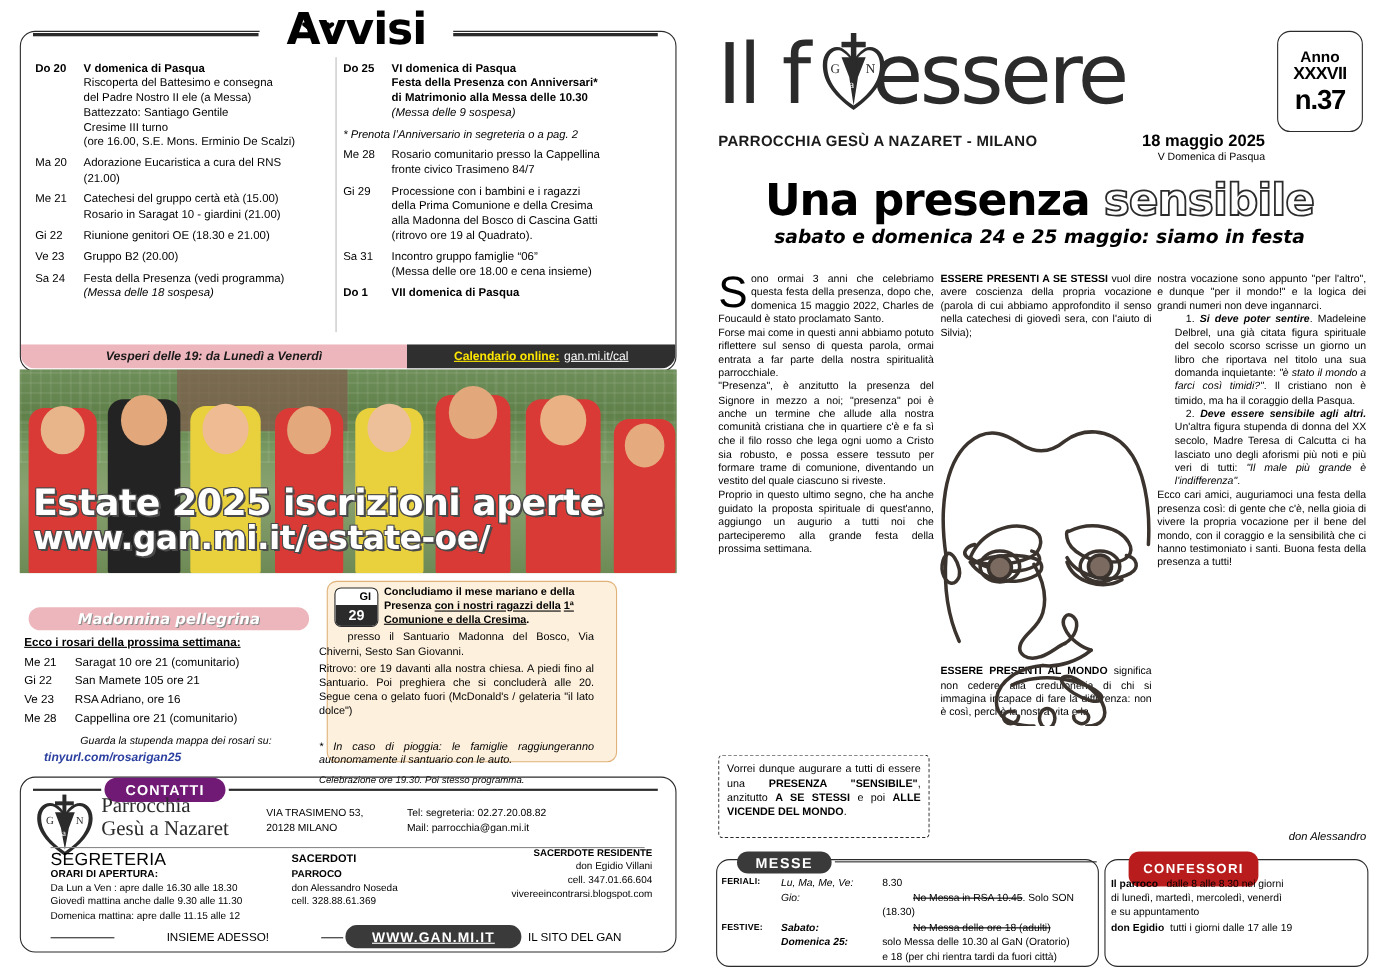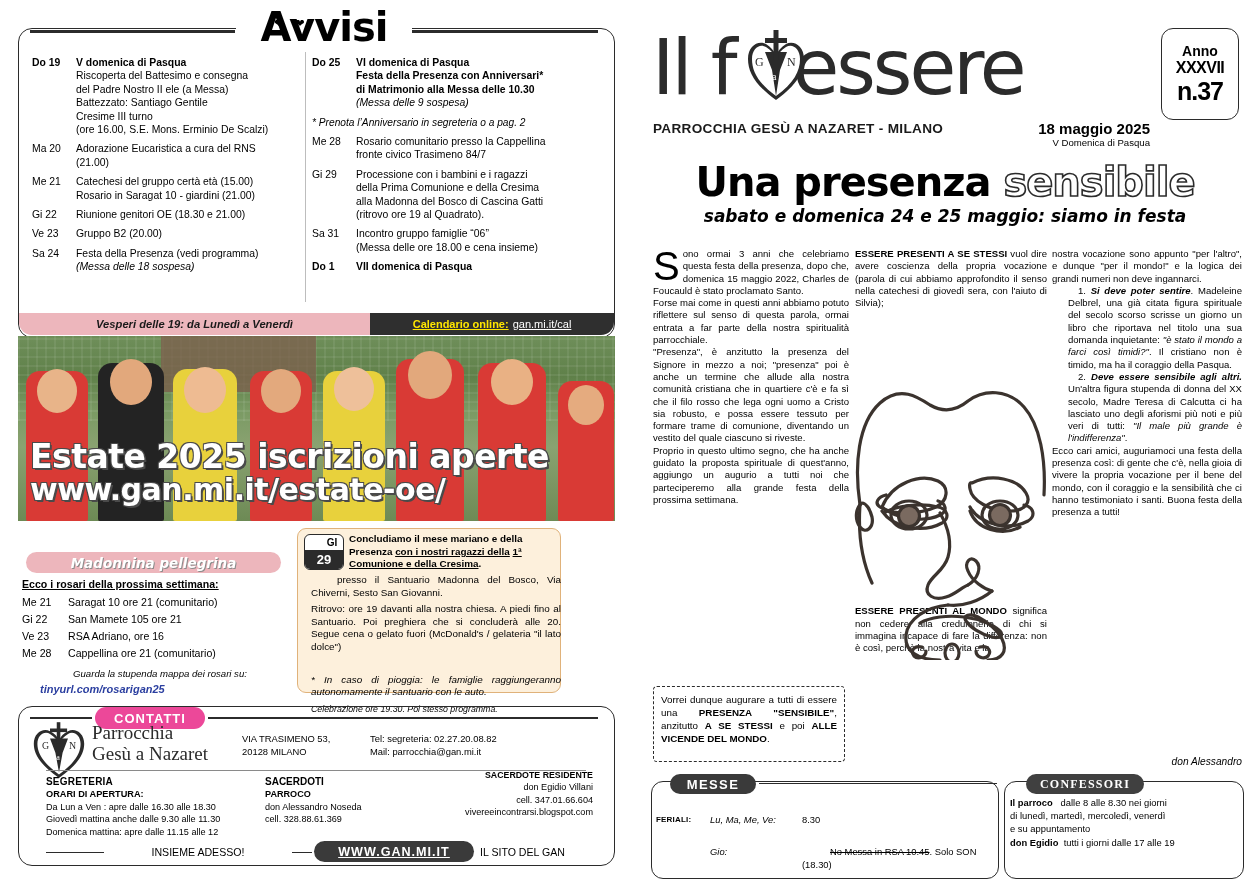--- a/index.html
+++ b/index.html
@@ -174,7 +174,7 @@
 
   <div class="abs avv-col" id="avv-col-left">
       <div class="avv-item">
-        <div class="avv-date">Do 19</div>
+        <div class="avv-date">Do 20</div>
         <div class="avv-body">
           <div class="b">V domenica di Pasqua</div>
           <div>Riscoperta del Battesimo e consegna</div>

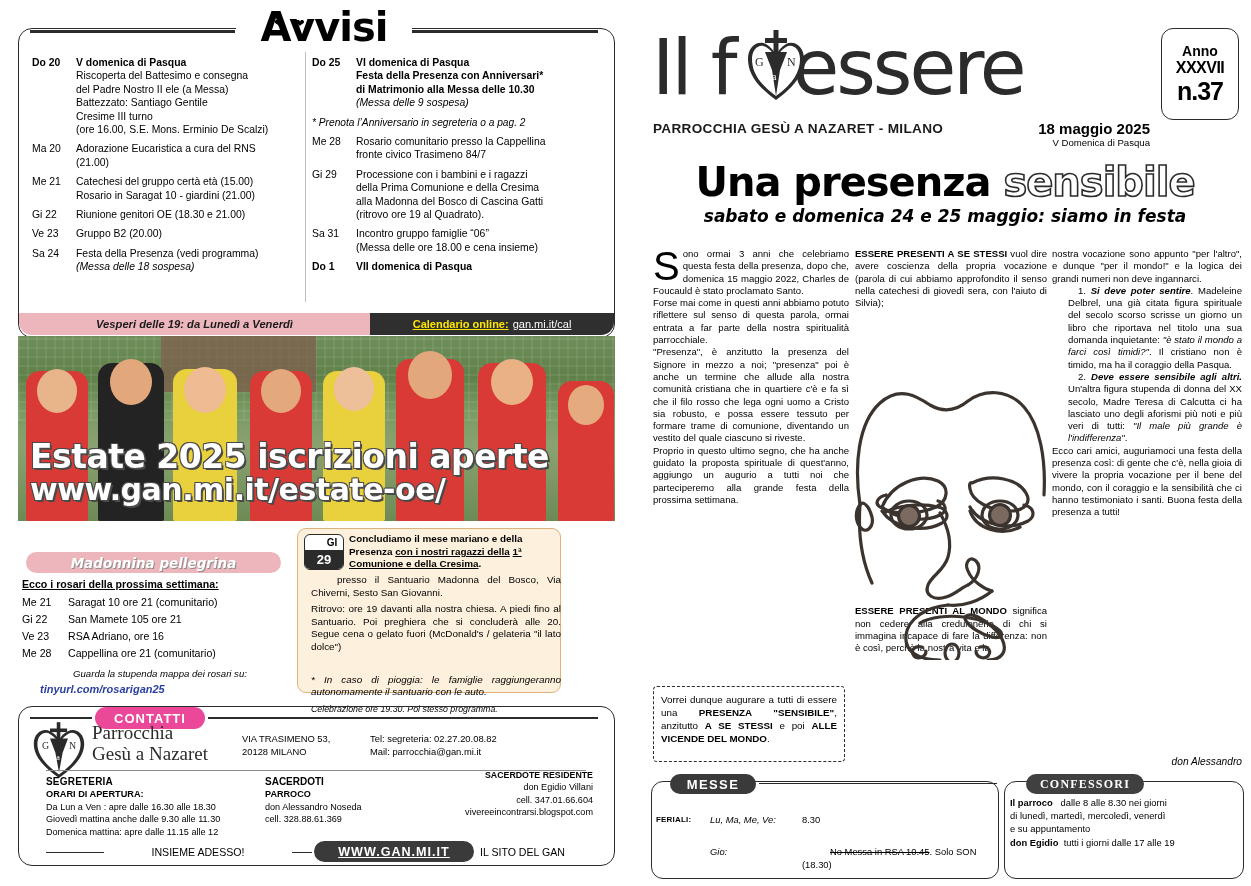--- a/index.html
+++ b/index.html
@@ -69,7 +69,7 @@
   #gi29-badge .bot{height:19px;background:#2b2b2b;color:#fff;display:flex;align-items:center;justify-content:center;font-size:13px;font-weight:900;}
   #gi29-head{left:349px;top:533px;width:203px;font-size:9.9px;line-height:12.6px;font-weight:700;}
   #gi29-head .u{text-decoration:underline;}
-  #gi29-body{left:311px;top:574px;width:250px;font-size:9.9px;line-height:12.6px;text-align:justify;}
+  #gi29-body{left:290px;top:574px;width:250px;font-size:9.9px;line-height:12.6px;text-align:justify;}
   #gi29-body p{margin:0 0 4px 0;}
   #gi29-body .ind{text-indent:26px;}
   #gi29-body .it{font-style:italic;margin-top:20px;}

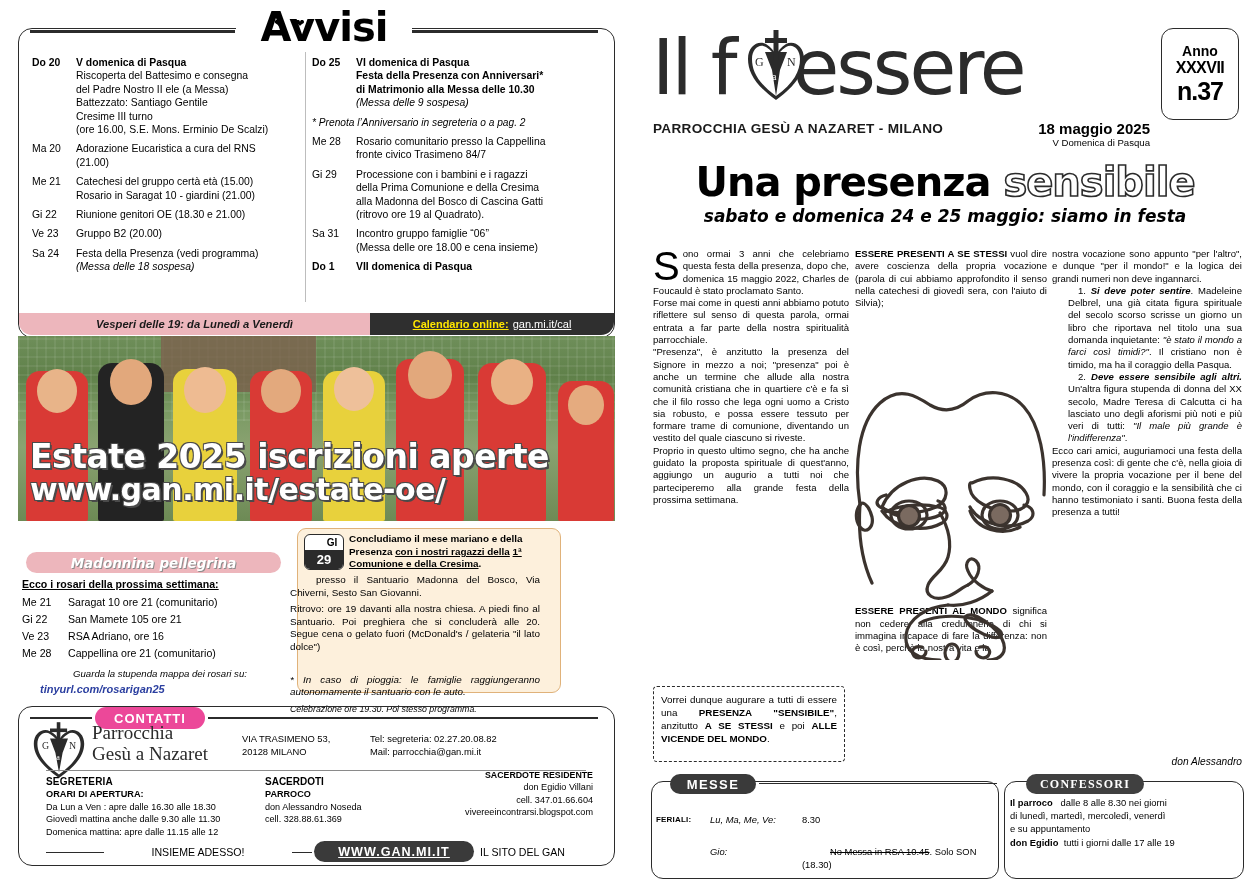--- a/index.html
+++ b/index.html
@@ -77,7 +77,7 @@
 
   
   #contatti-box{left:18px;top:706px;width:597px;height:160px;border:1.4px solid #2b2b2b;border-radius:14px;box-sizing:border-box;}
-  #contatti-pill{left:95px;top:707px;width:110px;height:22px;background:#ec4899;border-radius:11px;color:#fff;
+  #contatti-pill{left:95px;top:707px;width:110px;height:22px;background:#701a75;border-radius:11px;color:#fff;
       display:flex;align-items:center;justify-content:center;font-size:13px;font-weight:900;letter-spacing:1px;}
   .pill-rule-a{left:30px;top:717px;width:62px;height:1.6px;background:#2b2b2b;}
   .pill-rule-b{left:208px;top:717px;width:390px;height:1.6px;background:#2b2b2b;}

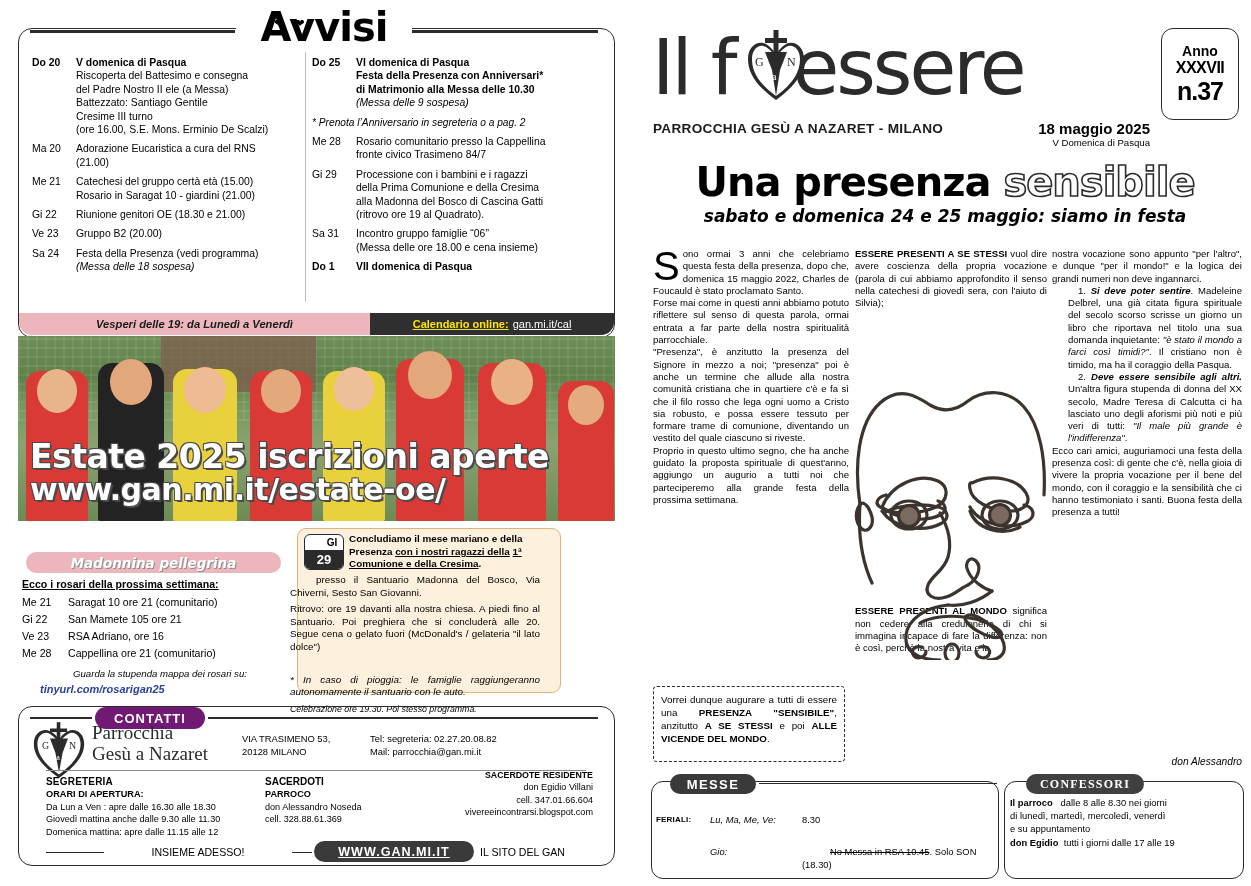--- a/index.html
+++ b/index.html
@@ -87,7 +87,7 @@
   #tel{left:370px;top:733px;font-size:9.4px;line-height:12.5px;}
   #contatti-hr{left:46px;top:770px;width:540px;height:1px;background:#8a8a8a;}
   #segreteria{left:46px;top:776px;width:200px;font-size:9.1px;line-height:12.4px;}
-  #segreteria .h{font-size:10px;font-weight:700;letter-spacing:.2px;}
+  #segreteria .h{font-size:16px;font-weight:400;letter-spacing:.2px;}
   #segreteria .h2{font-weight:700;font-size:9.2px;}
   #sacerdoti{left:265px;top:776px;width:145px;font-size:9.1px;line-height:12.4px;}
   #sacerdoti .h{font-size:10px;font-weight:700;}

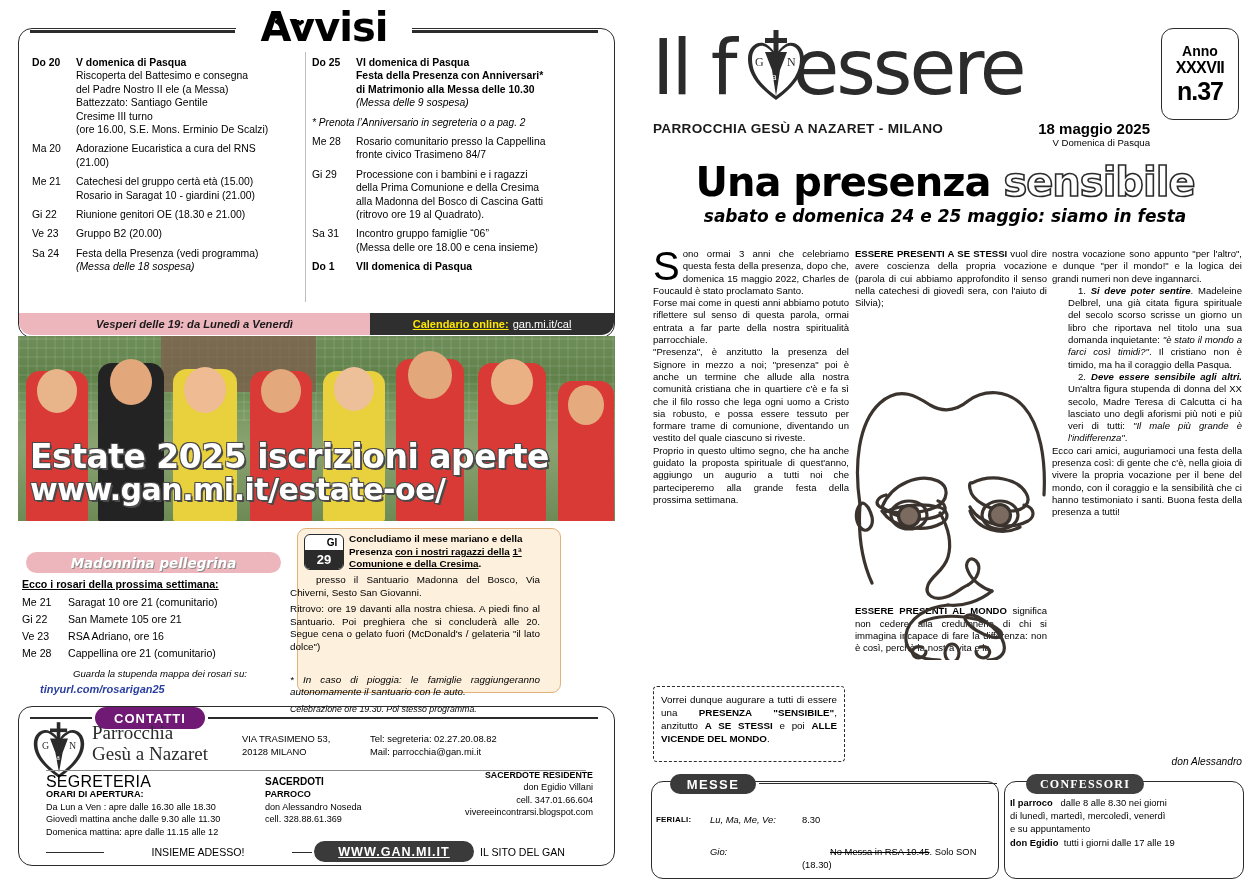--- a/index.html
+++ b/index.html
@@ -153,8 +153,8 @@
   .mrow .c3{flex:1;}
 
   #conf-box{left:1004px;top:781px;width:240px;height:98px;border:1.4px solid #2b2b2b;border-radius:12px;box-sizing:border-box;}
-  #conf-pill{left:1026px;top:774px;width:118px;height:20px;background:#404040;border-radius:10px;color:#fff;
-      display:flex;align-items:center;justify-content:center;font-size:12px;font-weight:900;letter-spacing:1.2px;font-family:Liberation Serif, serif;}
+  #conf-pill{left:1026px;top:774px;width:118px;height:32px;background:#b91c1c;border-radius:10px;color:#fff;
+      display:flex;align-items:center;justify-content:center;font-size:12px;font-weight:900;letter-spacing:1.2px;}
   #conf-body{left:1010px;top:796px;width:232px;font-size:9.4px;line-height:13.2px;}
   #conf-body .b{font-weight:700;}
 </style>

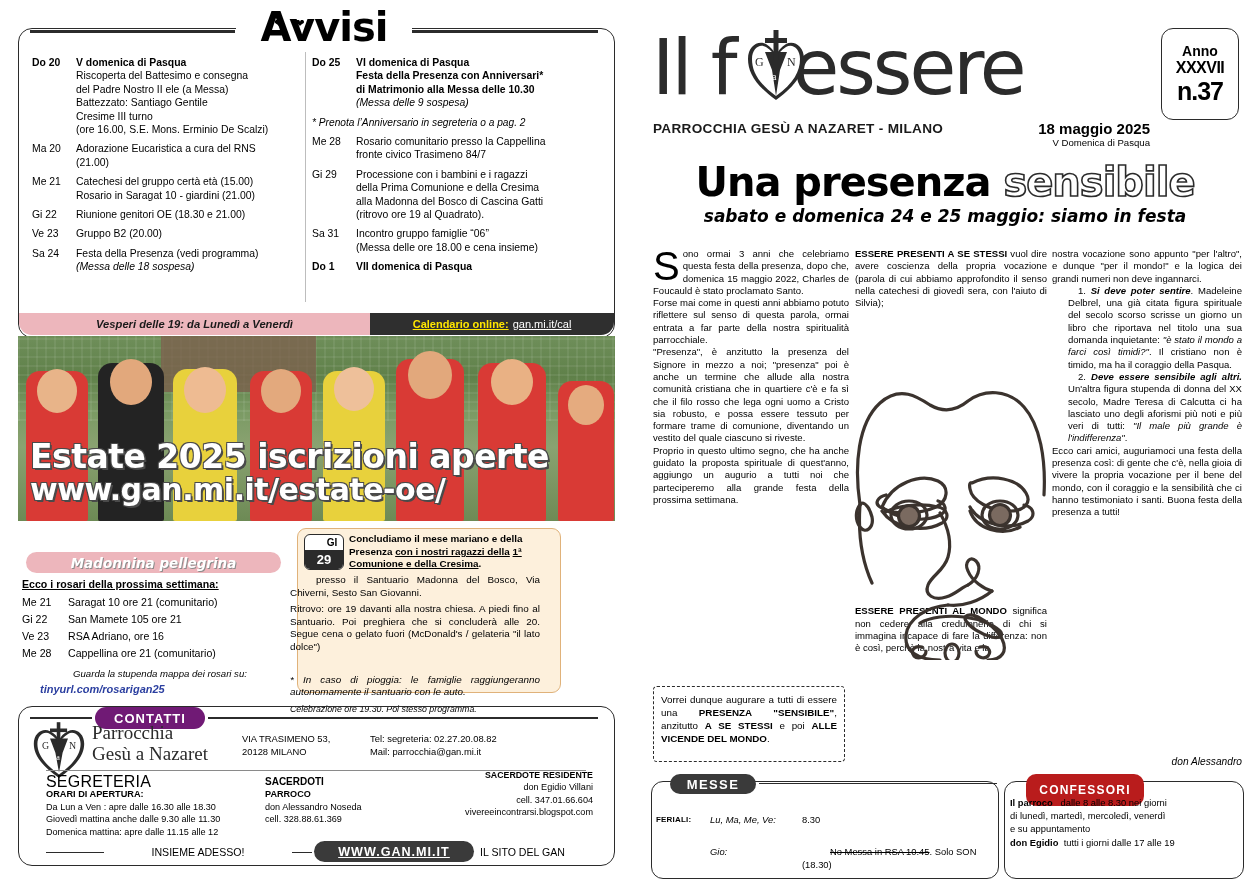--- a/index.html
+++ b/index.html
@@ -147,7 +147,7 @@
   #messe-body .it{font-style:italic;}
   #messe-body .bi{font-weight:700;font-style:italic;}
   #messe-body .strike{text-decoration:line-through;padding-left:28px;}
-  .mrow{display:flex;margin-top:18px;}
+  .mrow{display:flex;}
   .mrow .c1{width:54px;flex:none;}
   .mrow .c2{width:92px;flex:none;}
   .mrow .c3{flex:1;}

